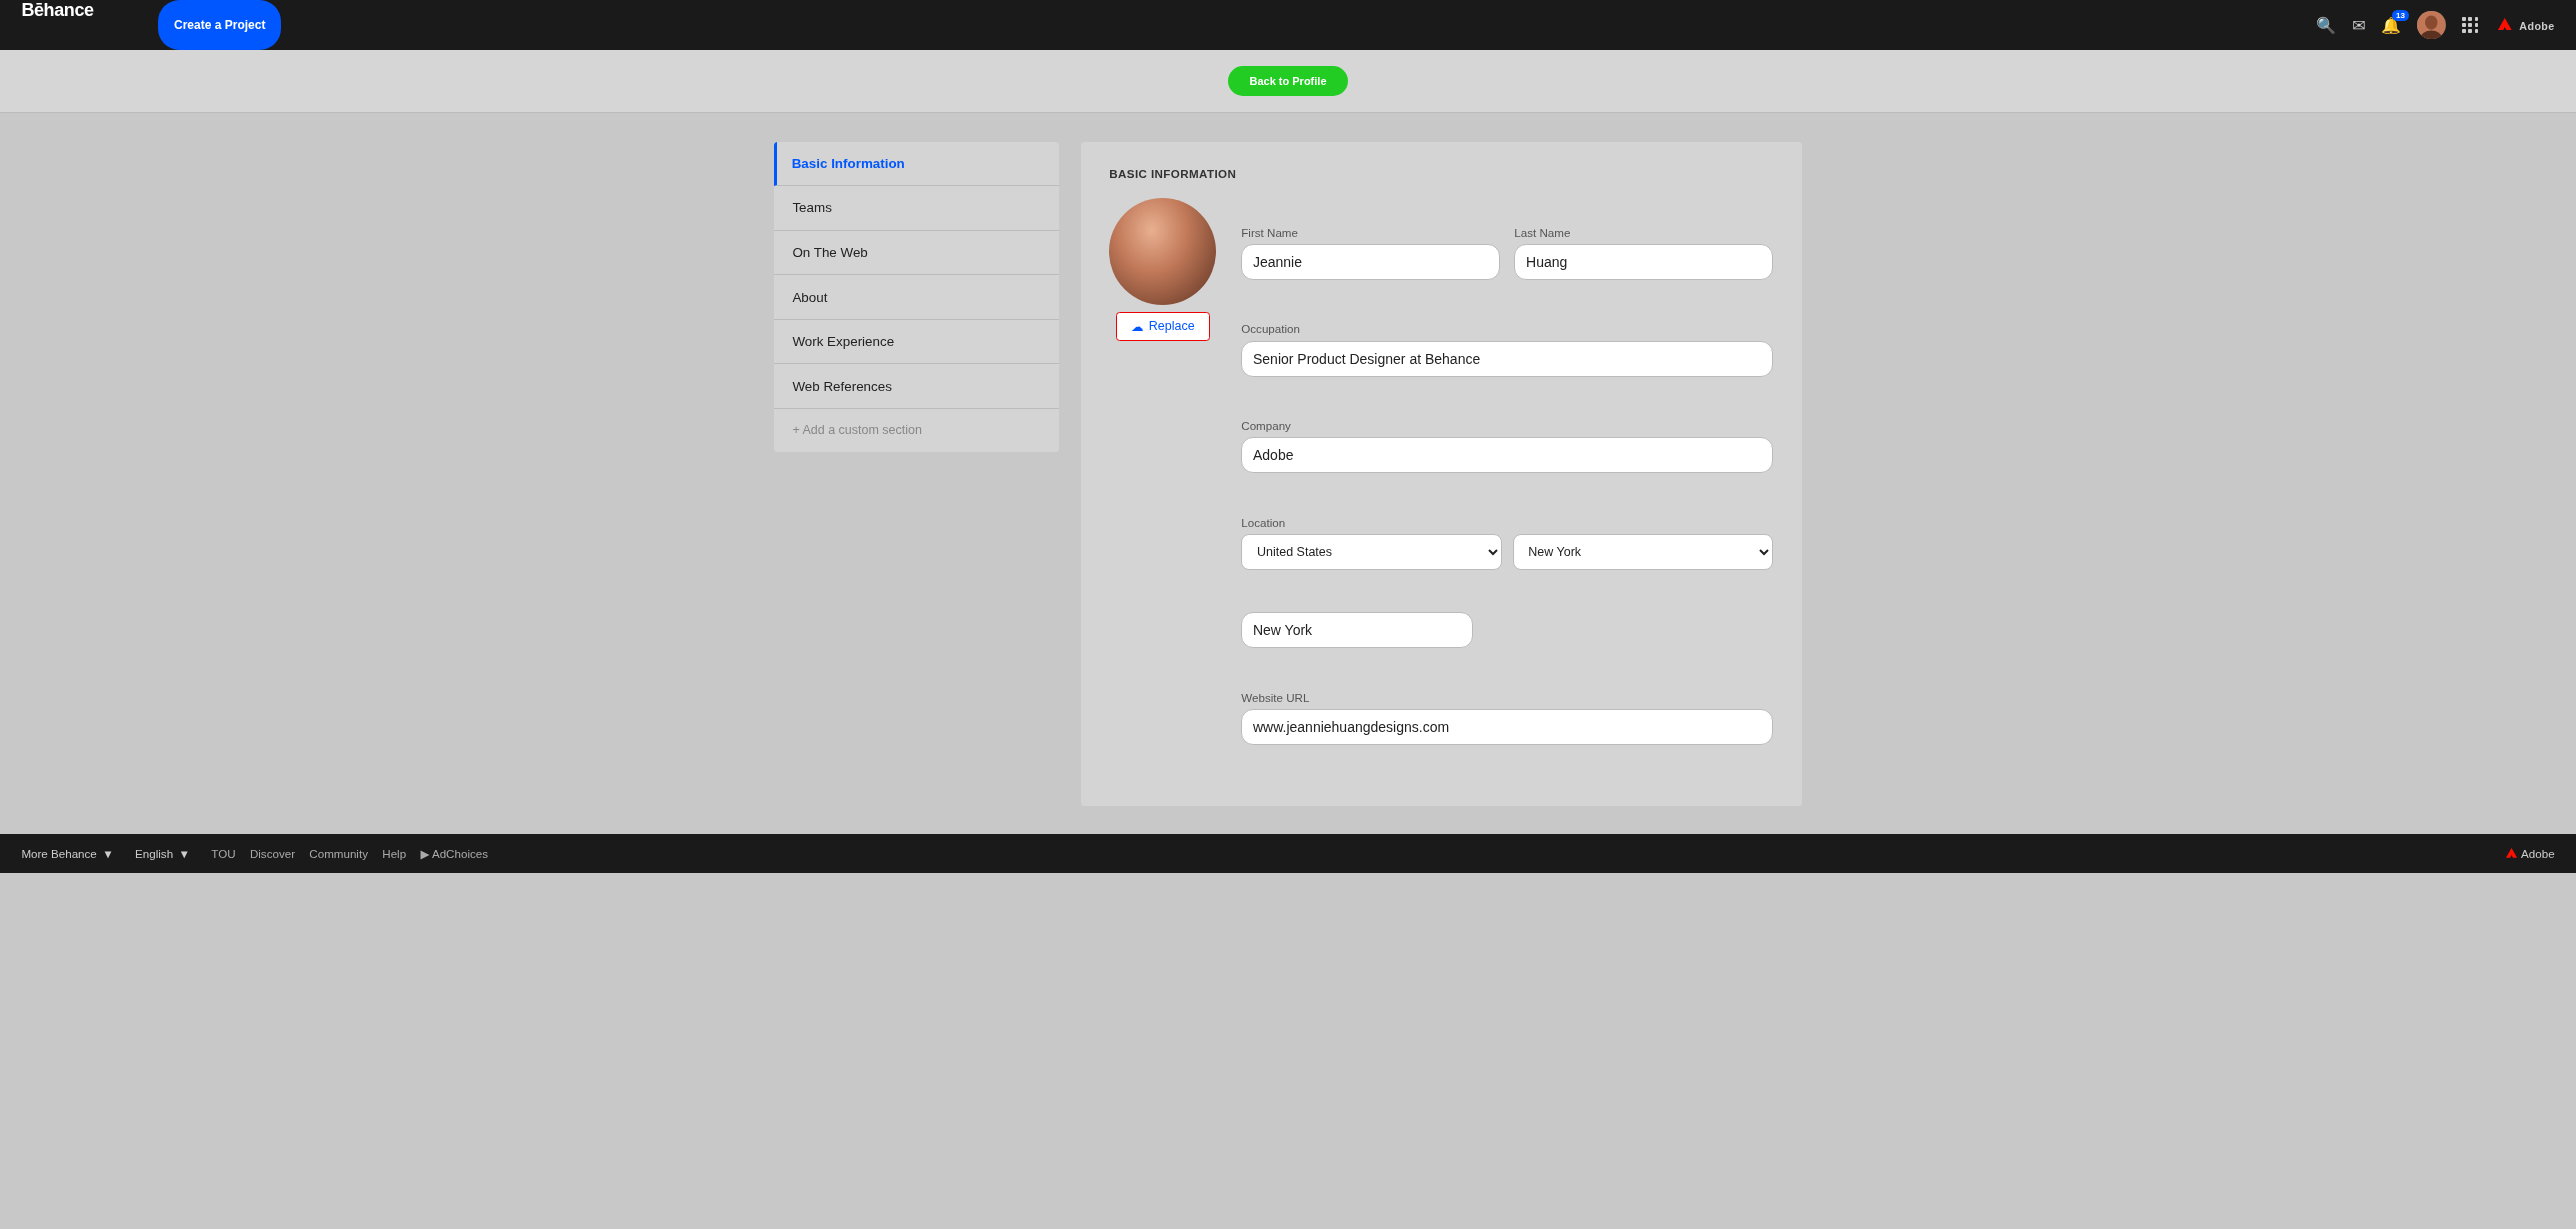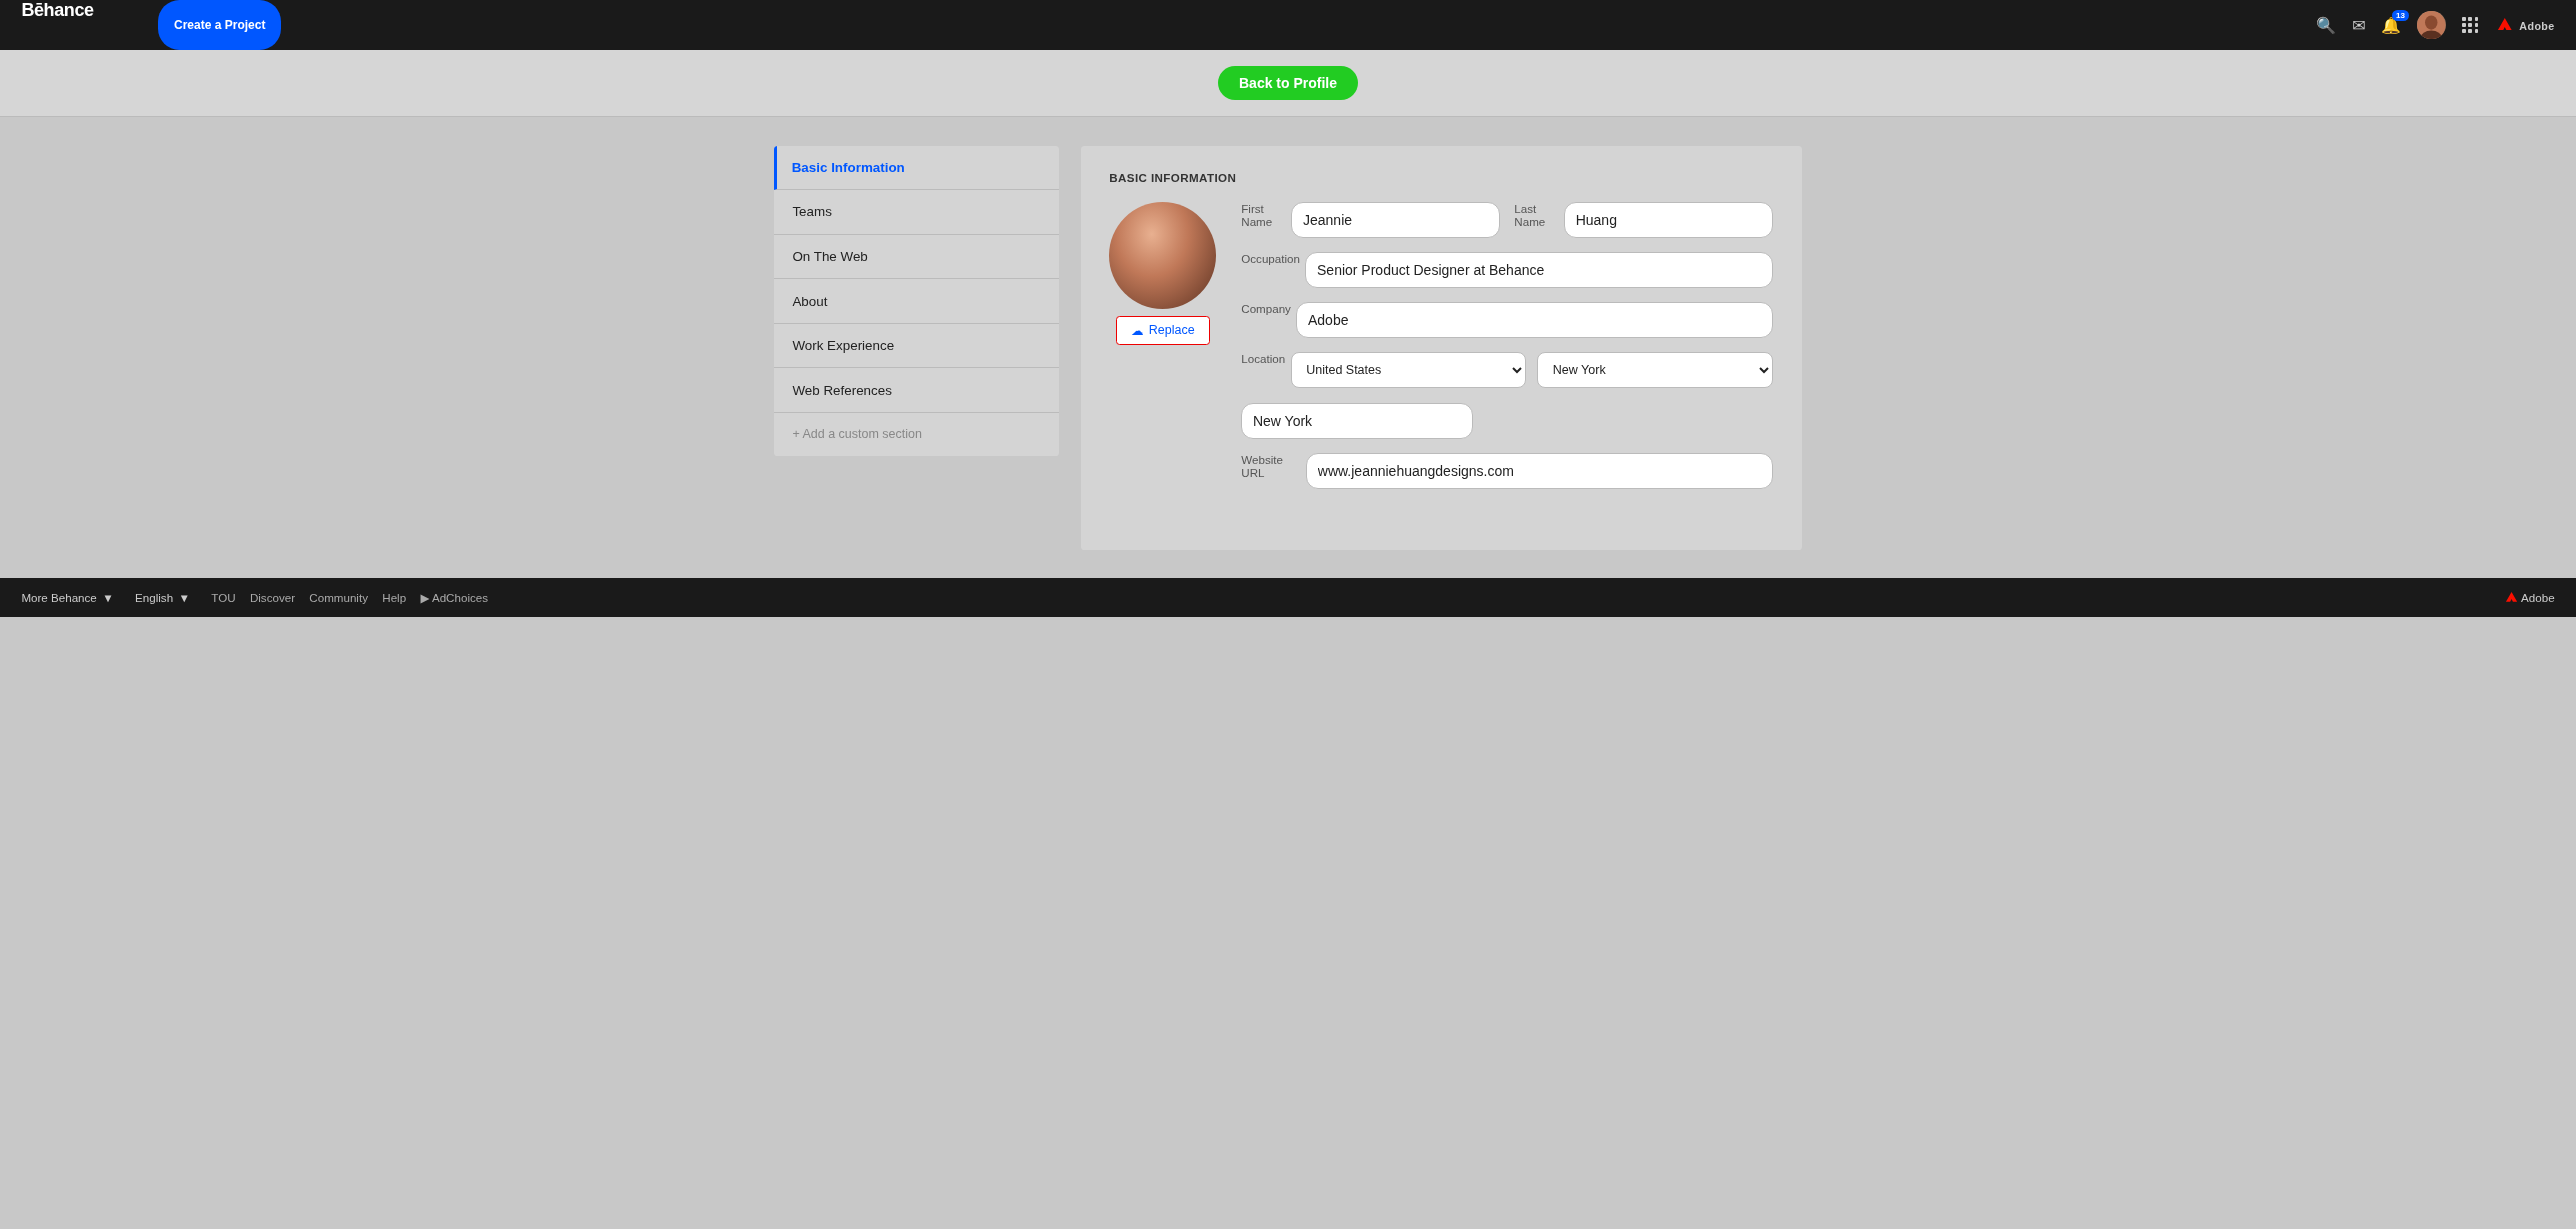--- a/index.html
+++ b/index.html
@@ -119,7 +119,7 @@
       border: none;
       border-radius: 21.4px;
       padding: 9px 21.4px;
-      font-size: 14px;
+      font-size: 11px;
       font-weight: 600;
       cursor: pointer;
     }

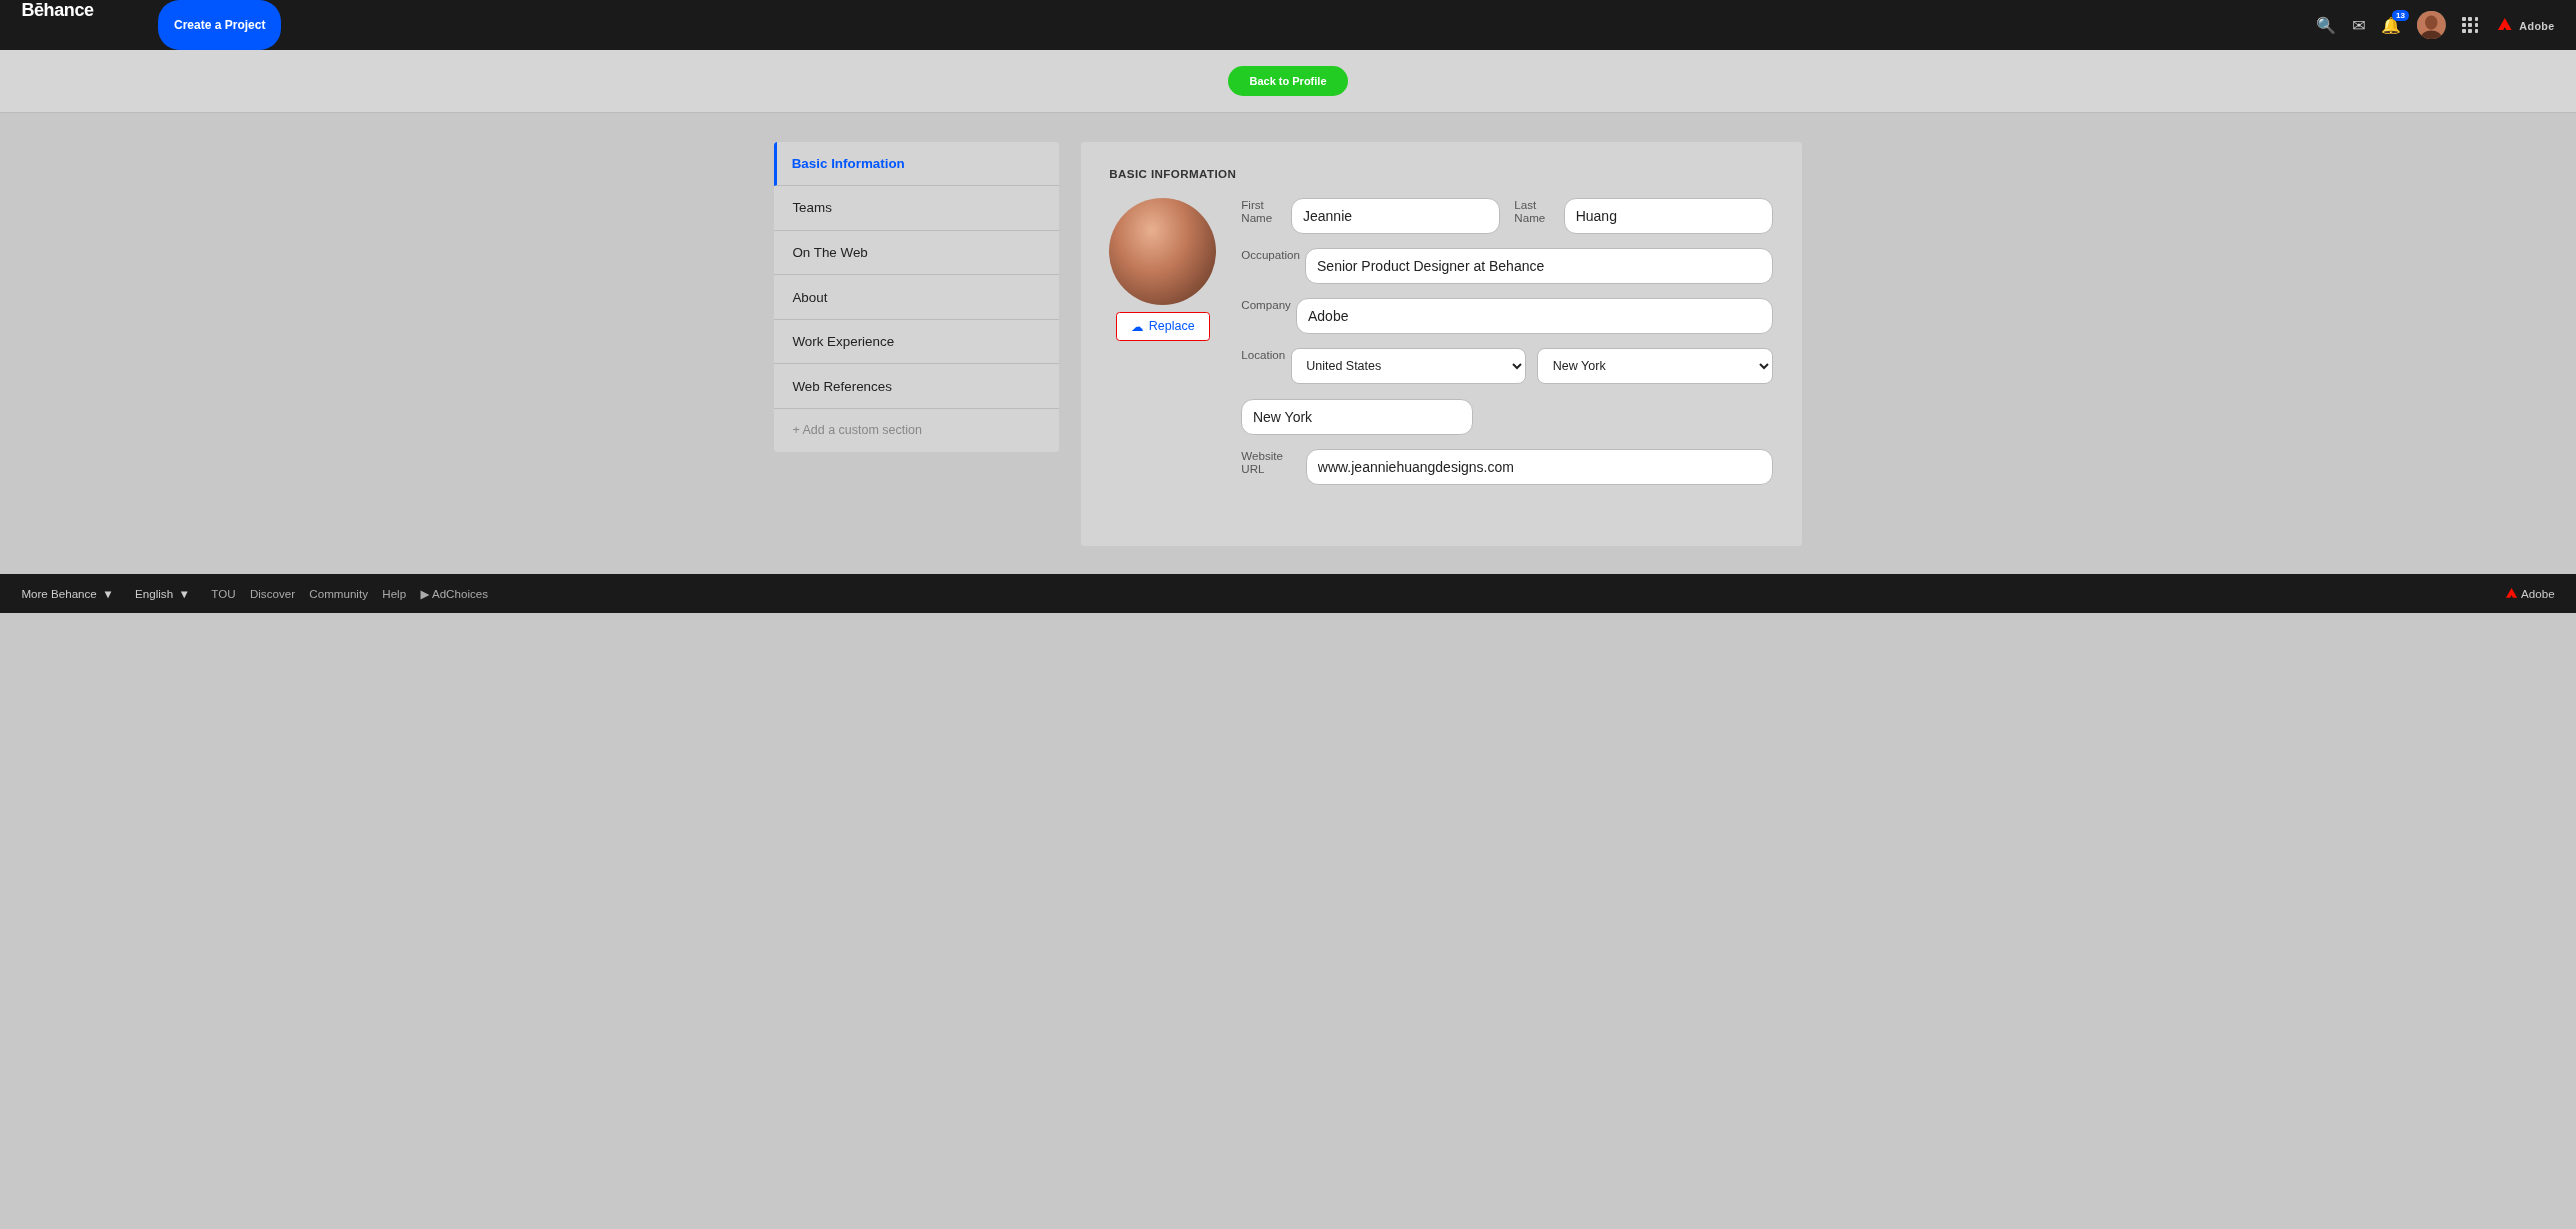--- a/index.html
+++ b/index.html
@@ -227,8 +227,10 @@
     }
     .form-group {
       display: flex;
+      flex-direction: column;
       gap: 5.4px;
       flex: 1;
+      margin-top: 28px;
     }
     .form-label {
       font-size: 11.6px;

